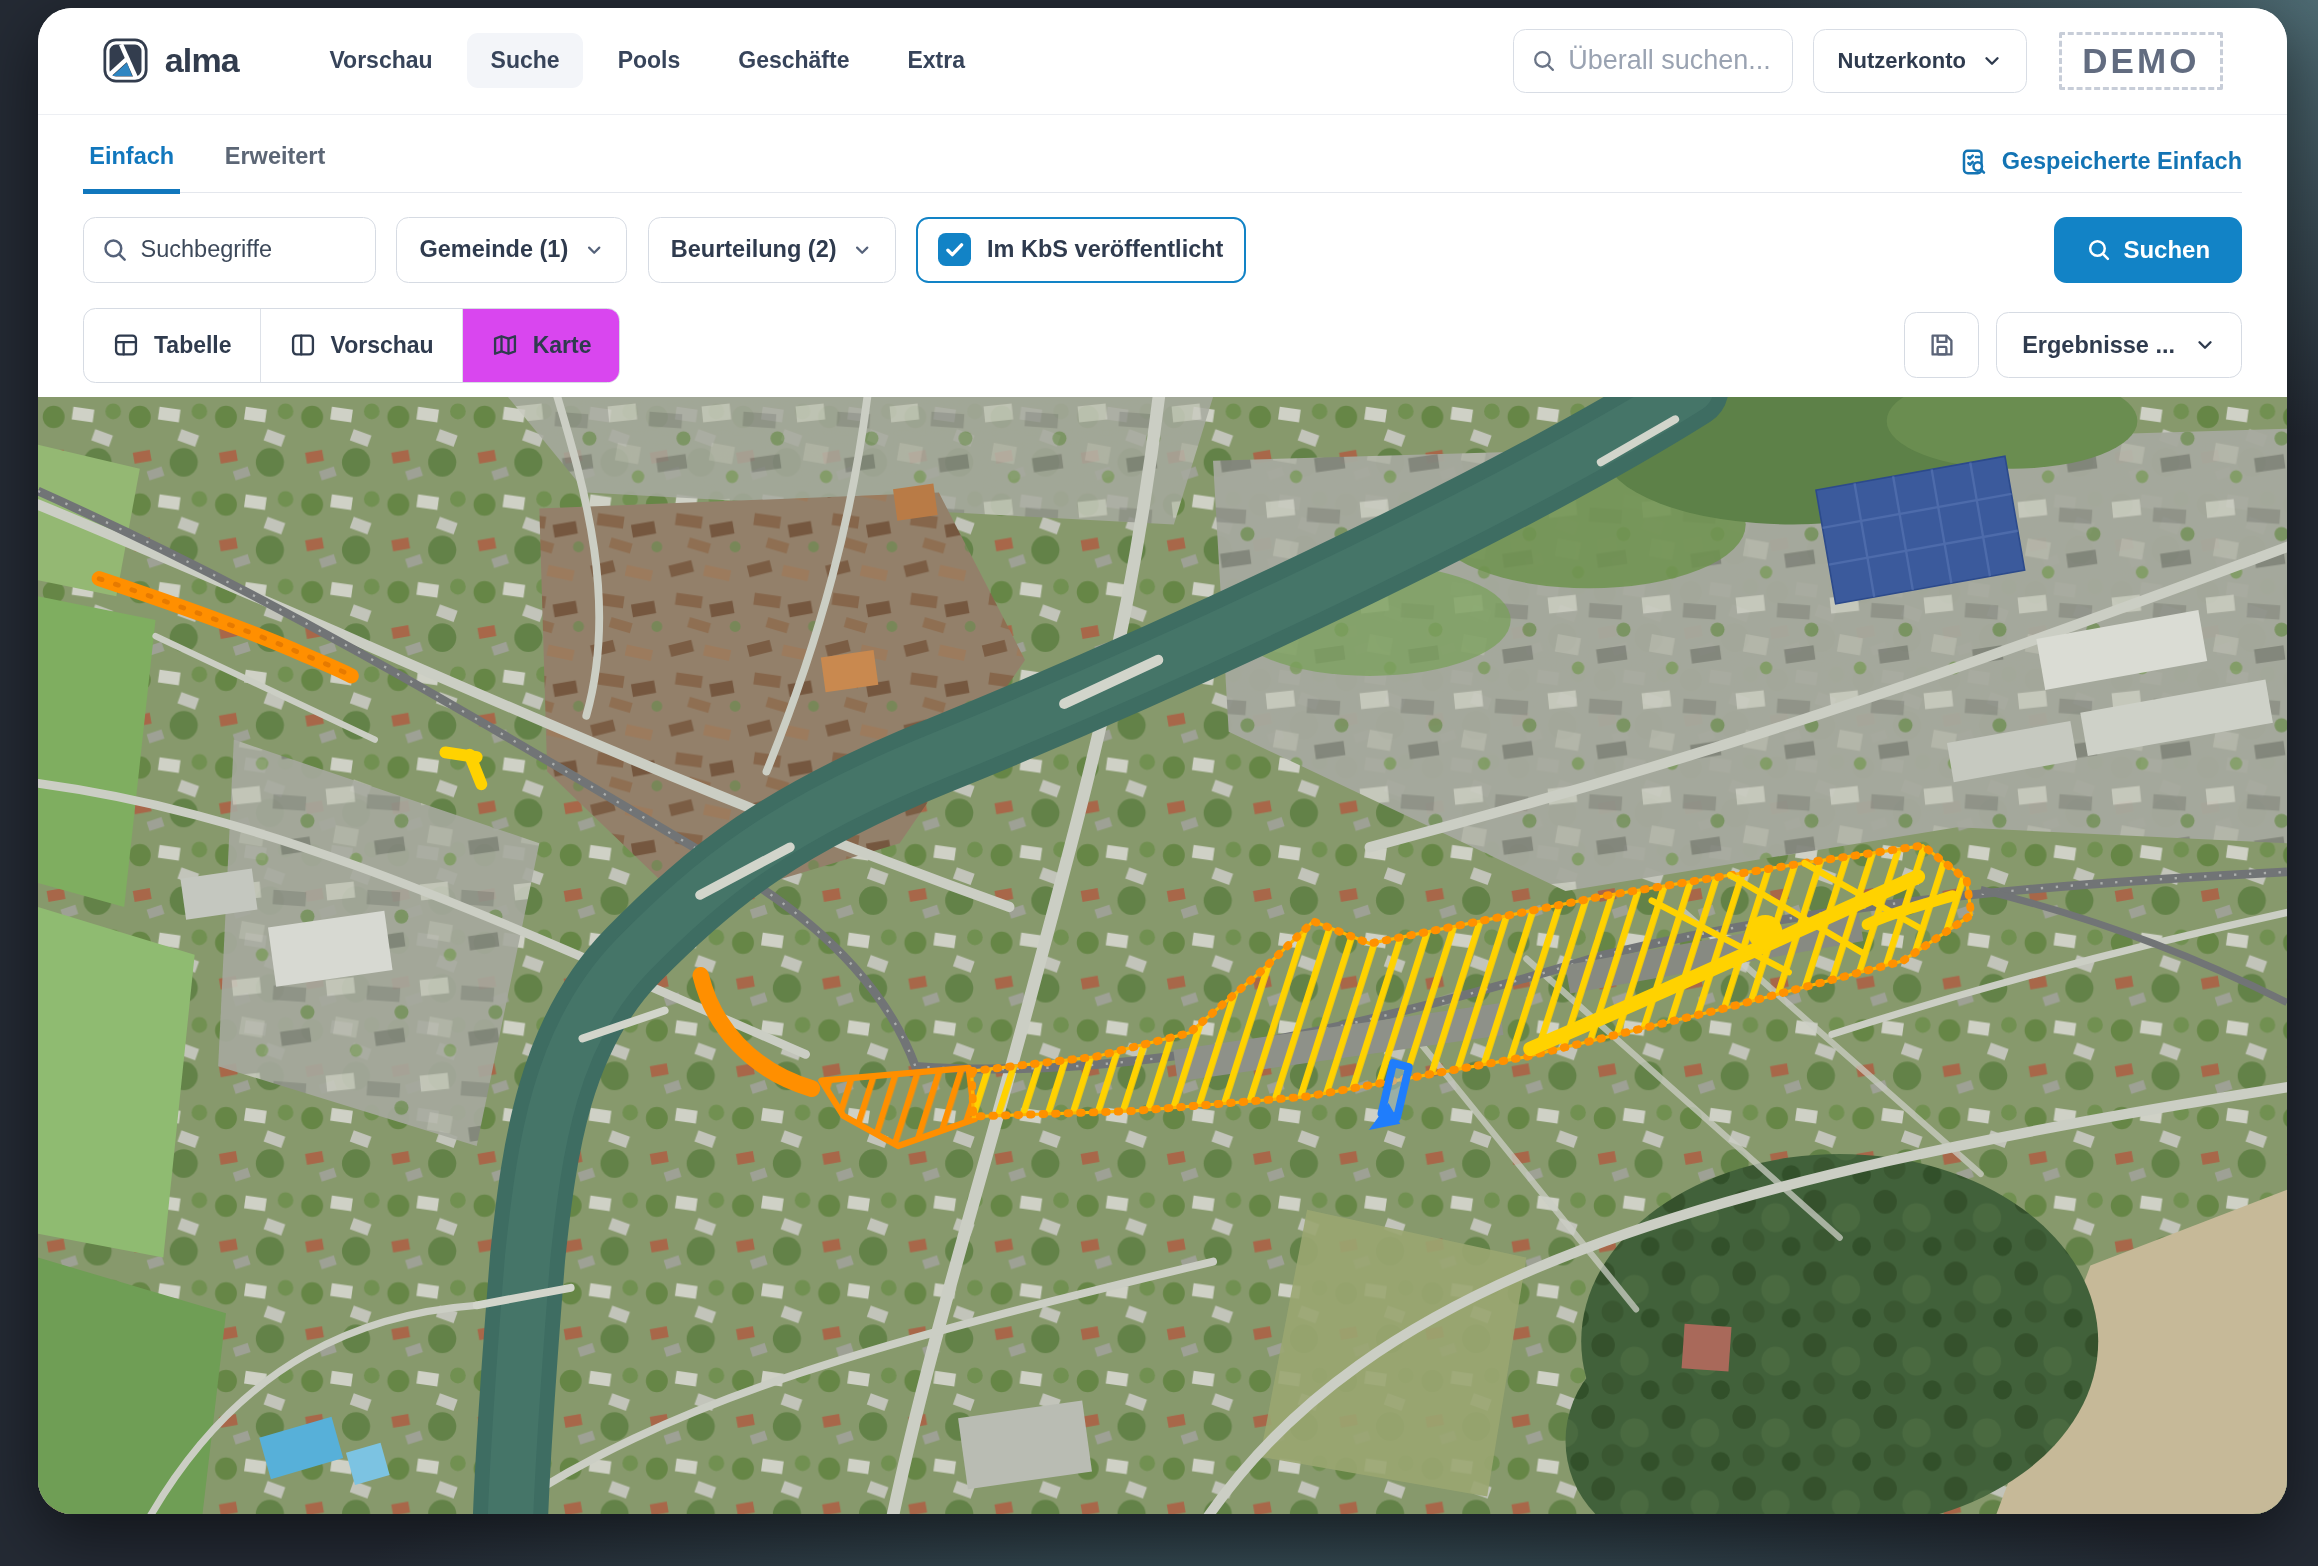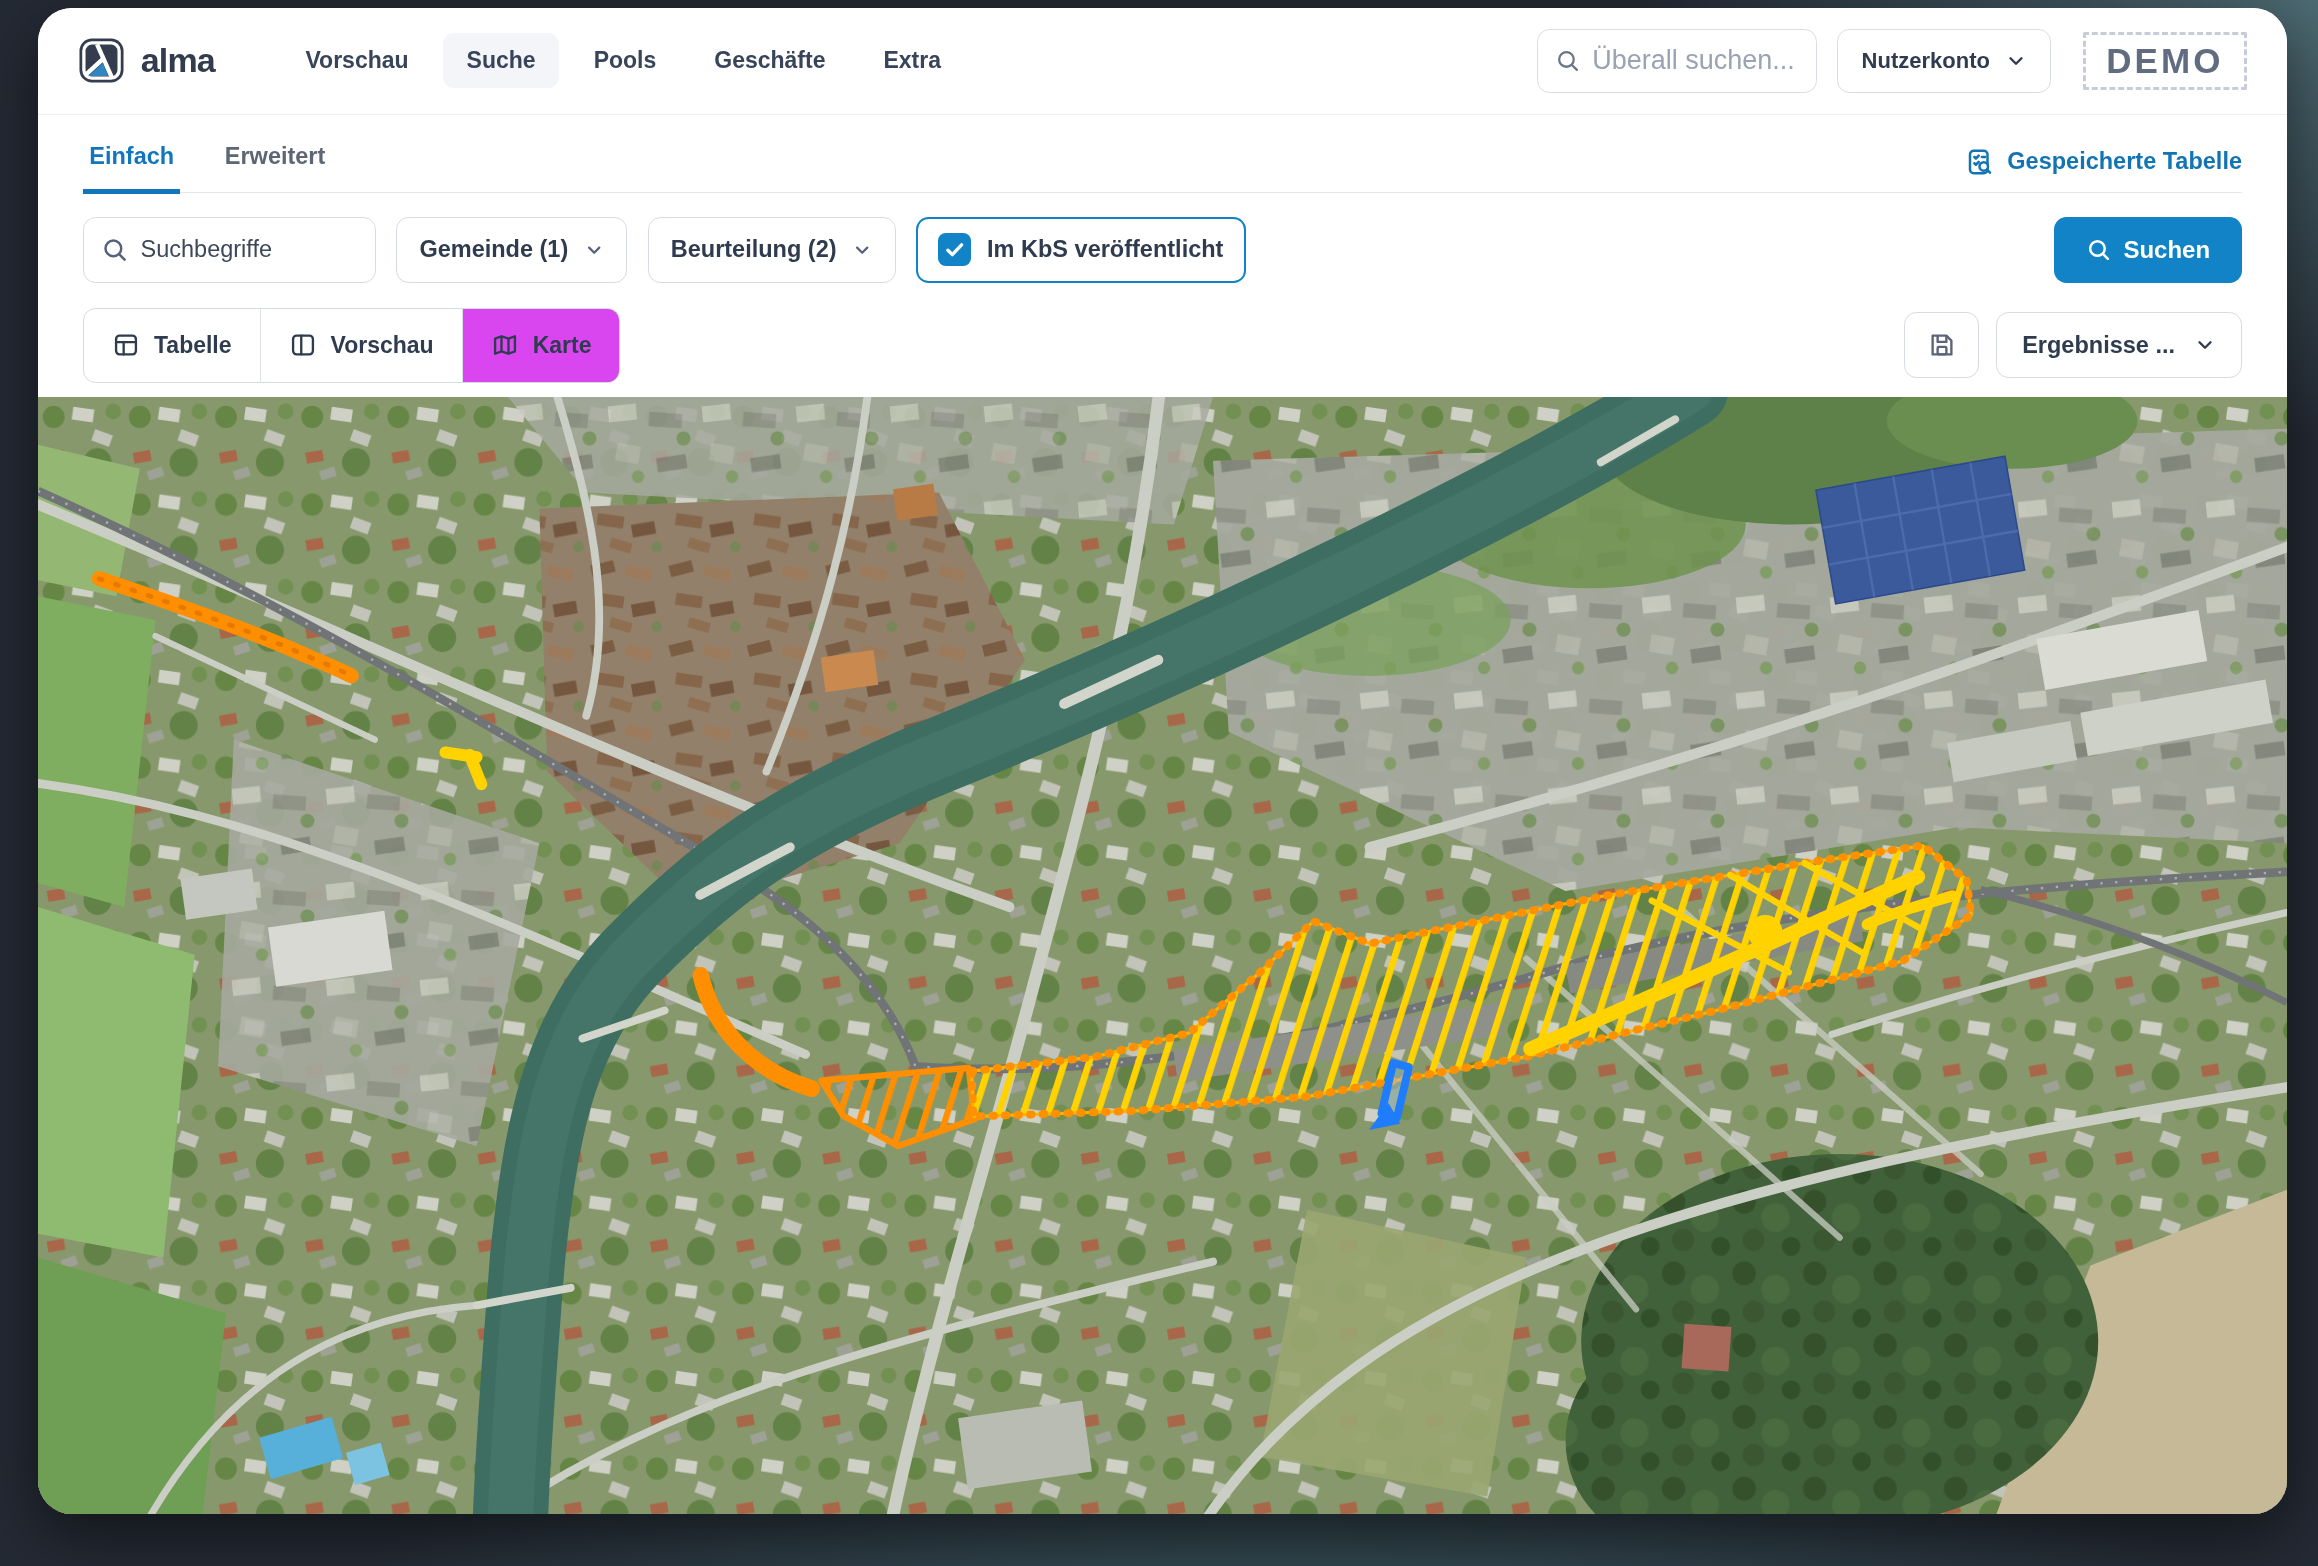--- a/index.html
+++ b/index.html
@@ -21,7 +21,7 @@
   
   .hdr {
     height:107px; flex:0 0 107px; display:flex; align-items:center;
-    padding:0 40px; border-bottom:1.6px solid #edeff3; background:#fff;
+    padding:0 64px; border-bottom:1.6px solid #edeff3; background:#fff;
   }
   .brand { display:flex; align-items:center; gap:15.7px; }
   .brand-name { font-size:34px; font-weight:800; color:#323c4d; letter-spacing:-0.8px; }

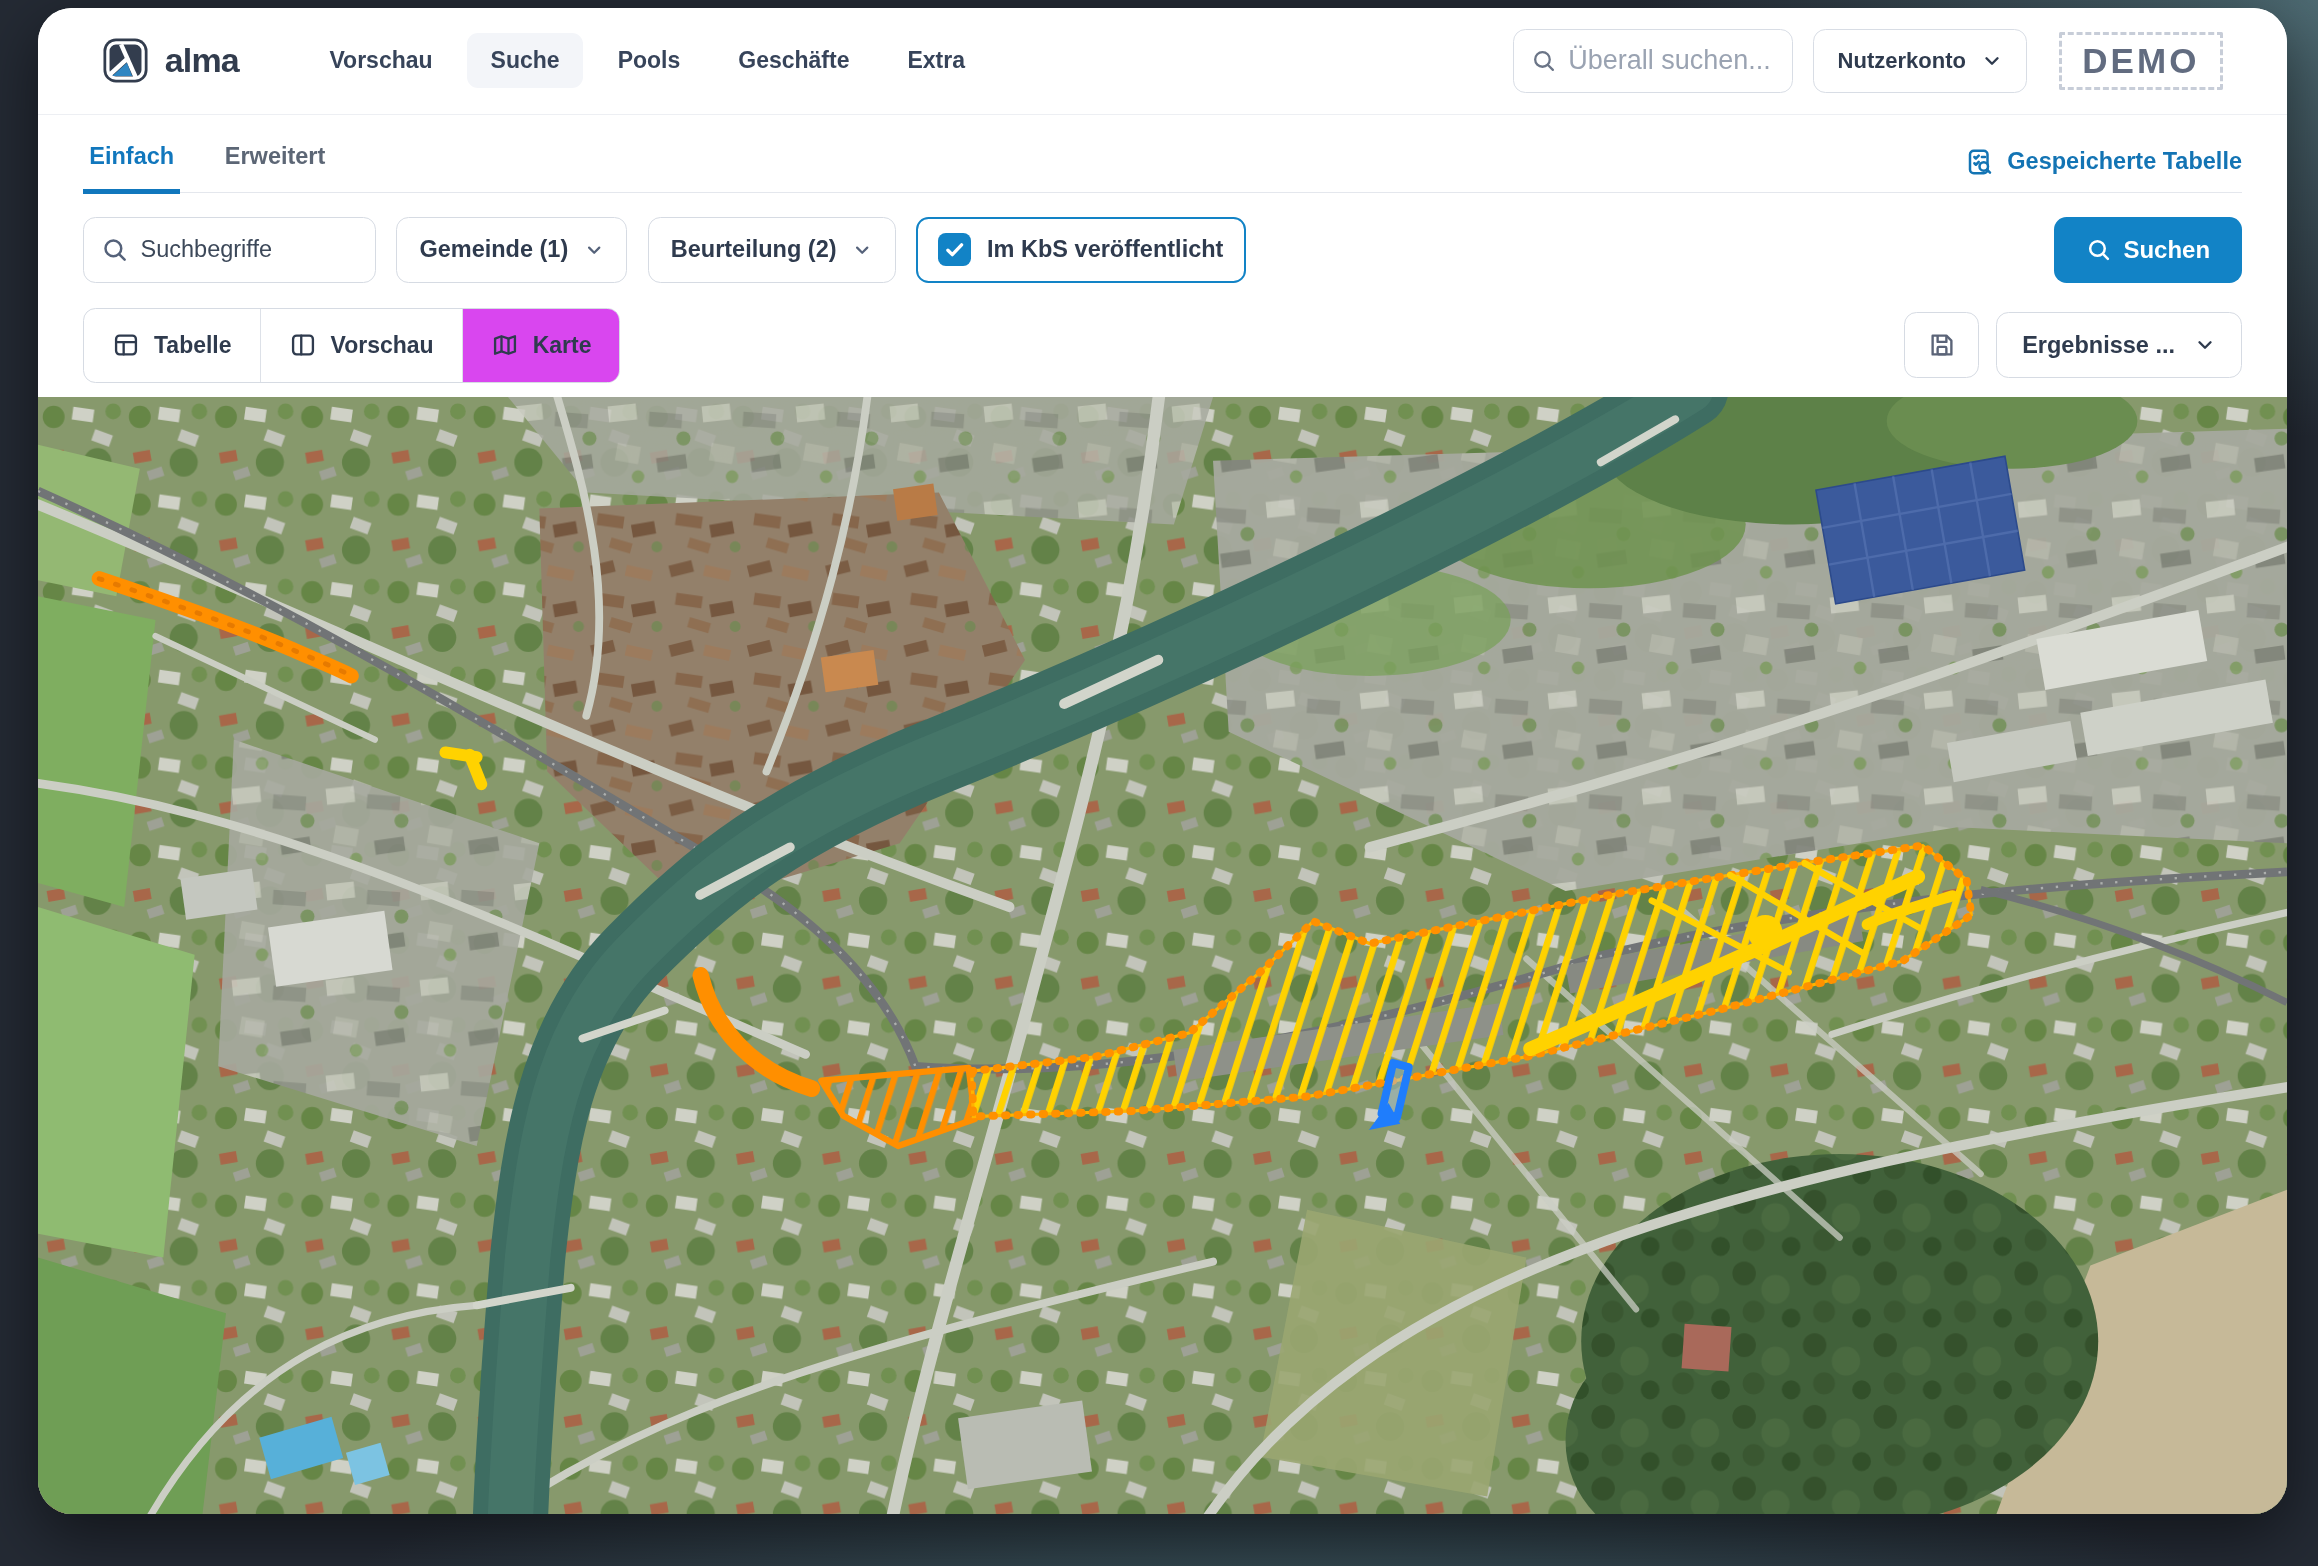--- a/index.html
+++ b/index.html
@@ -174,7 +174,7 @@
         <circle cx="15" cy="15.5" r="3.4" fill="#ffffff"></circle>
         <path d="M17.6 18.1L20 20.5"></path>
       </svg>
-      <span>Gespeicherte Tabelle</span>
+      <span>Gespeicherte Einfach</span>
     </span>
   </div>
 

